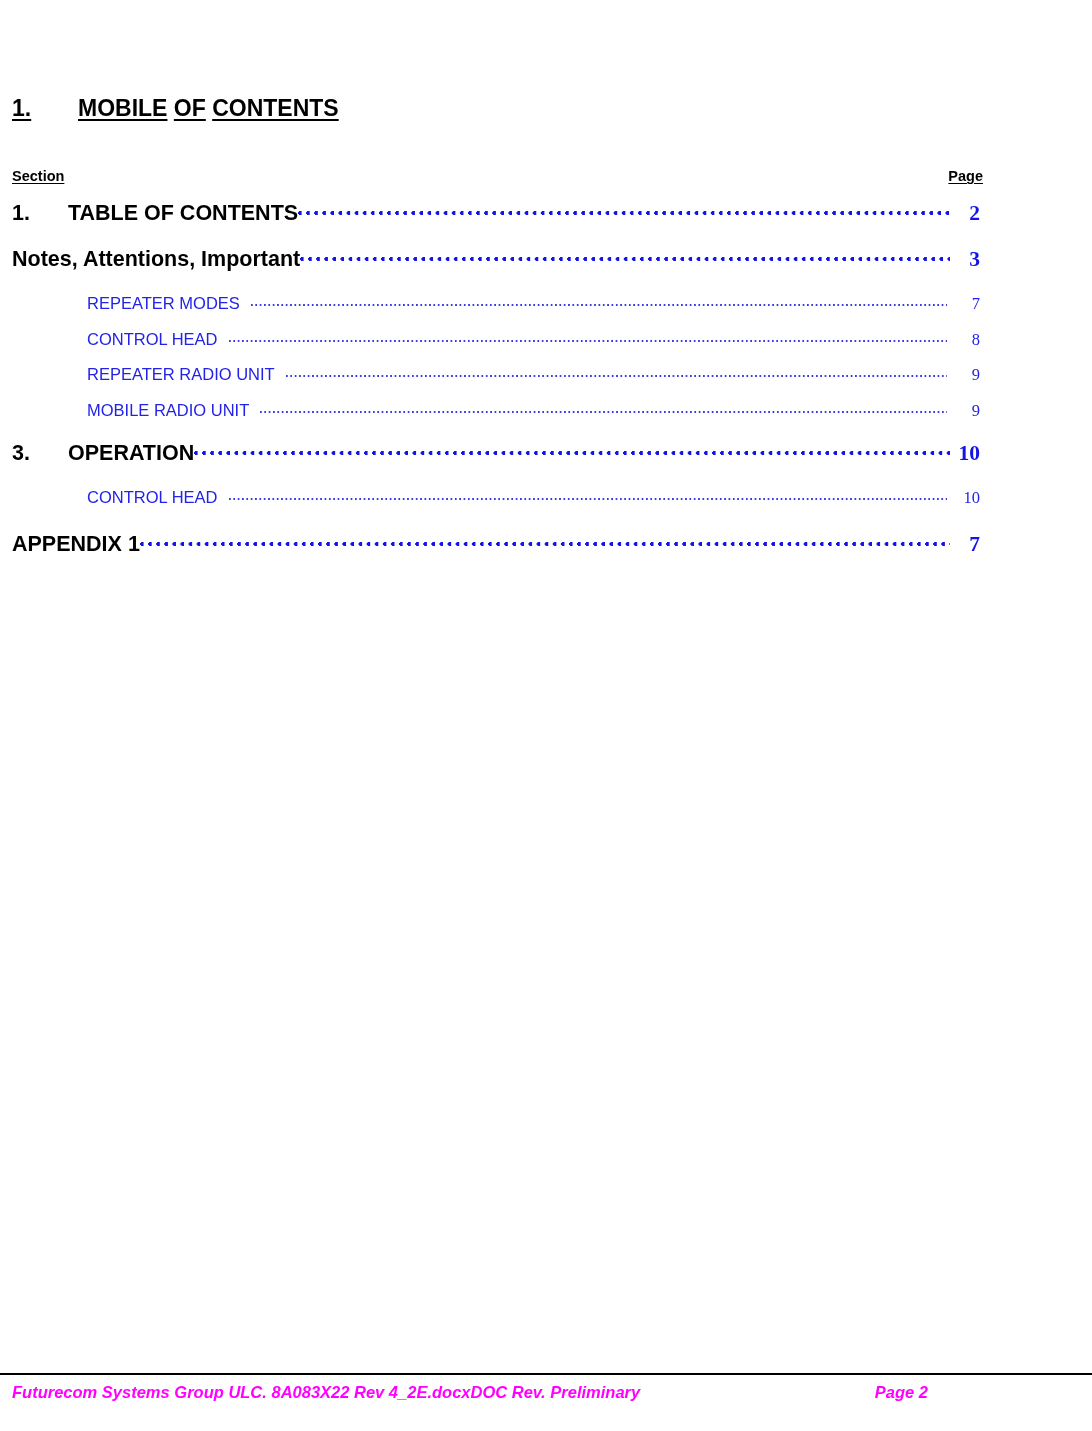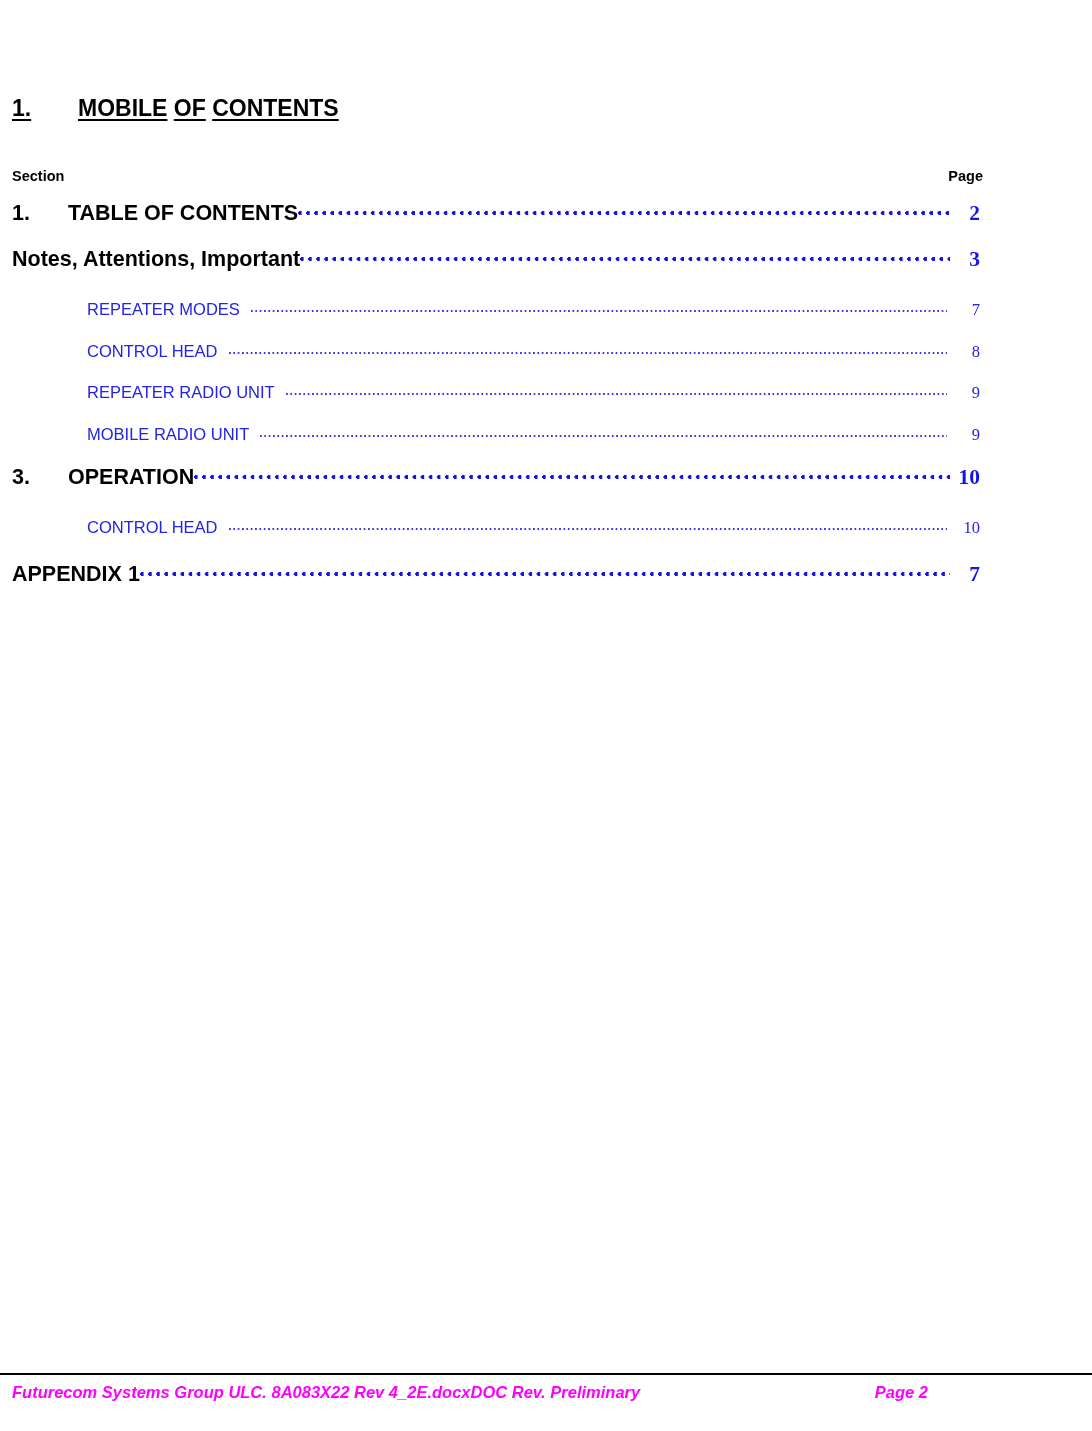--- a/index.html
+++ b/index.html
@@ -98,6 +98,7 @@
     margin: 0 0 14px 0;
   }
   .col-head span {
+    text-decoration: underline;
     text-underline-offset: 2px;
   }
   .col-head .page-col {

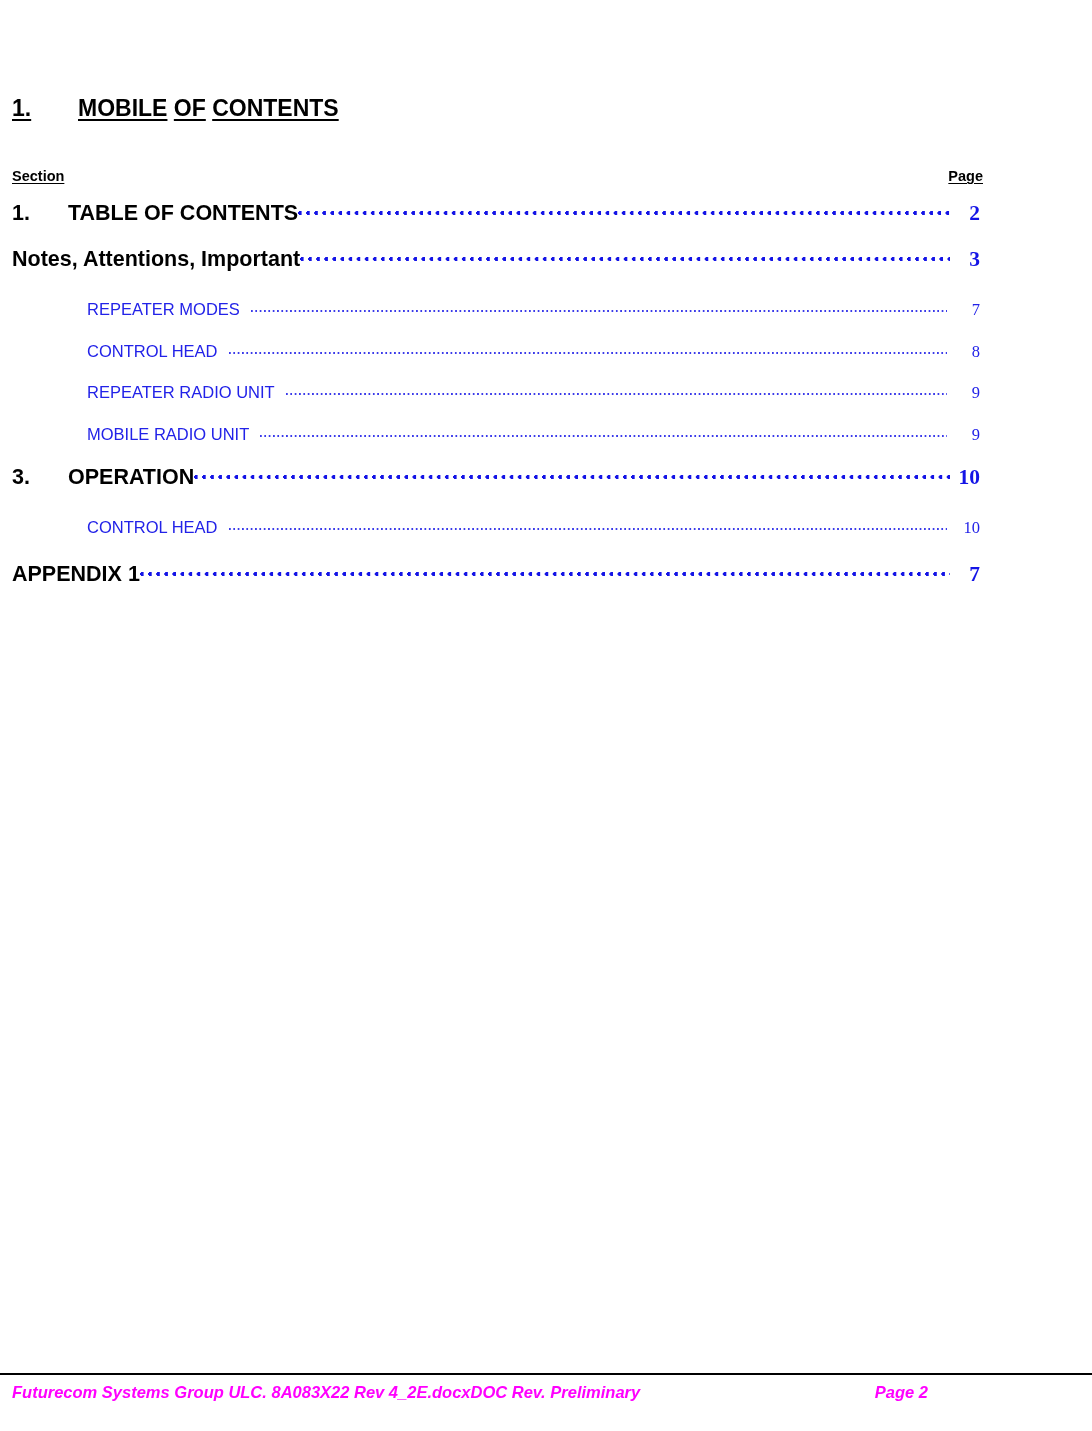--- a/index.html
+++ b/index.html
@@ -160,7 +160,7 @@
 
   
   .lvl2 {
-    margin-top: 18px;
+    margin-top: 12px;
     font-size: 16.5px;
     font-weight: normal;
     color: #2222E8;

